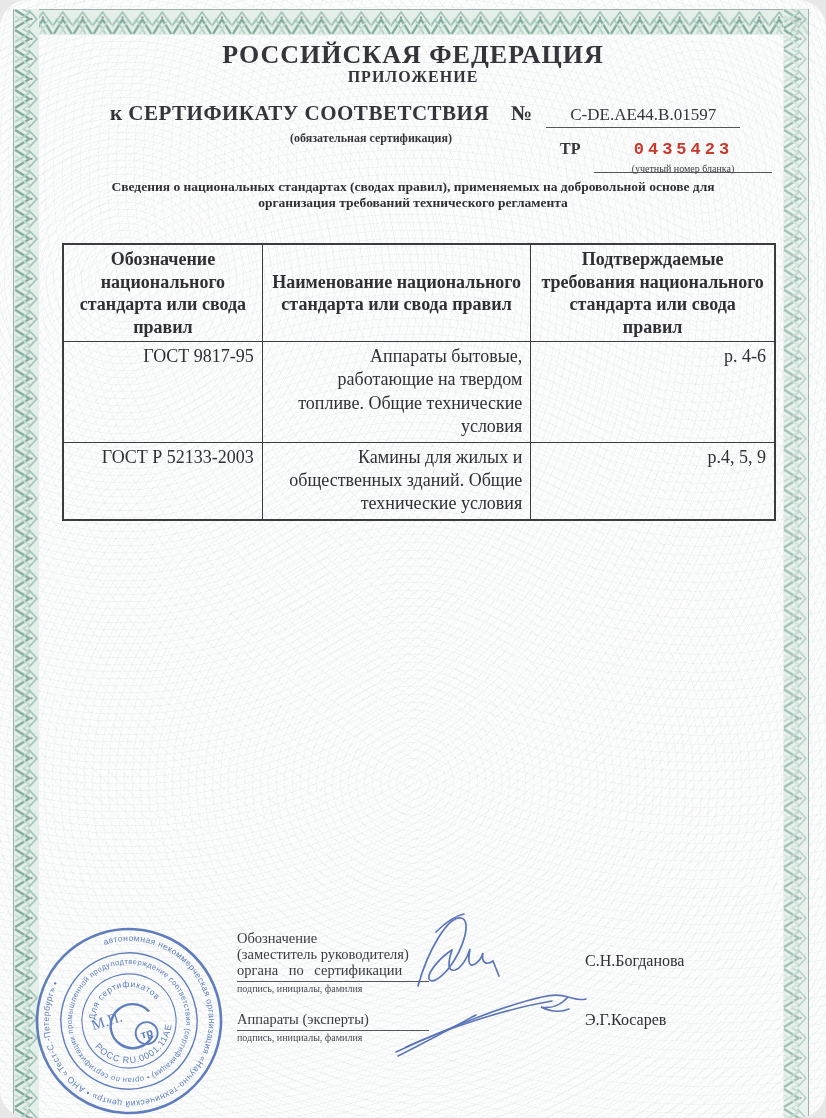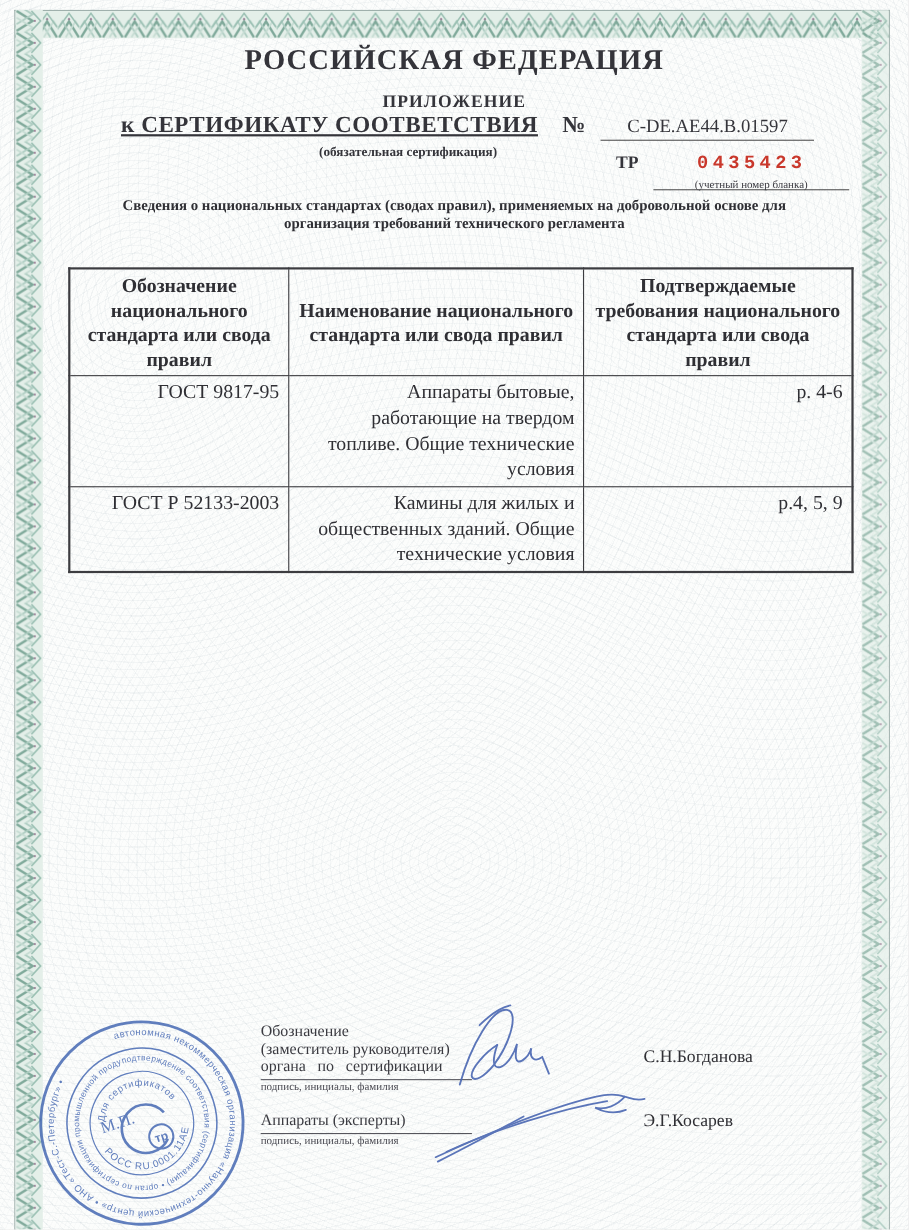--- a/index.html
+++ b/index.html
@@ -16,6 +16,7 @@
     overflow:hidden;
     font-family:"Liberation Serif", serif;
     color:#2c2c30;
+    border-radius:28px;
   }
   
   .b-top{position:absolute;left:13px;right:17px;top:9px;height:25px;border-top:1px solid #9fb0ac;}

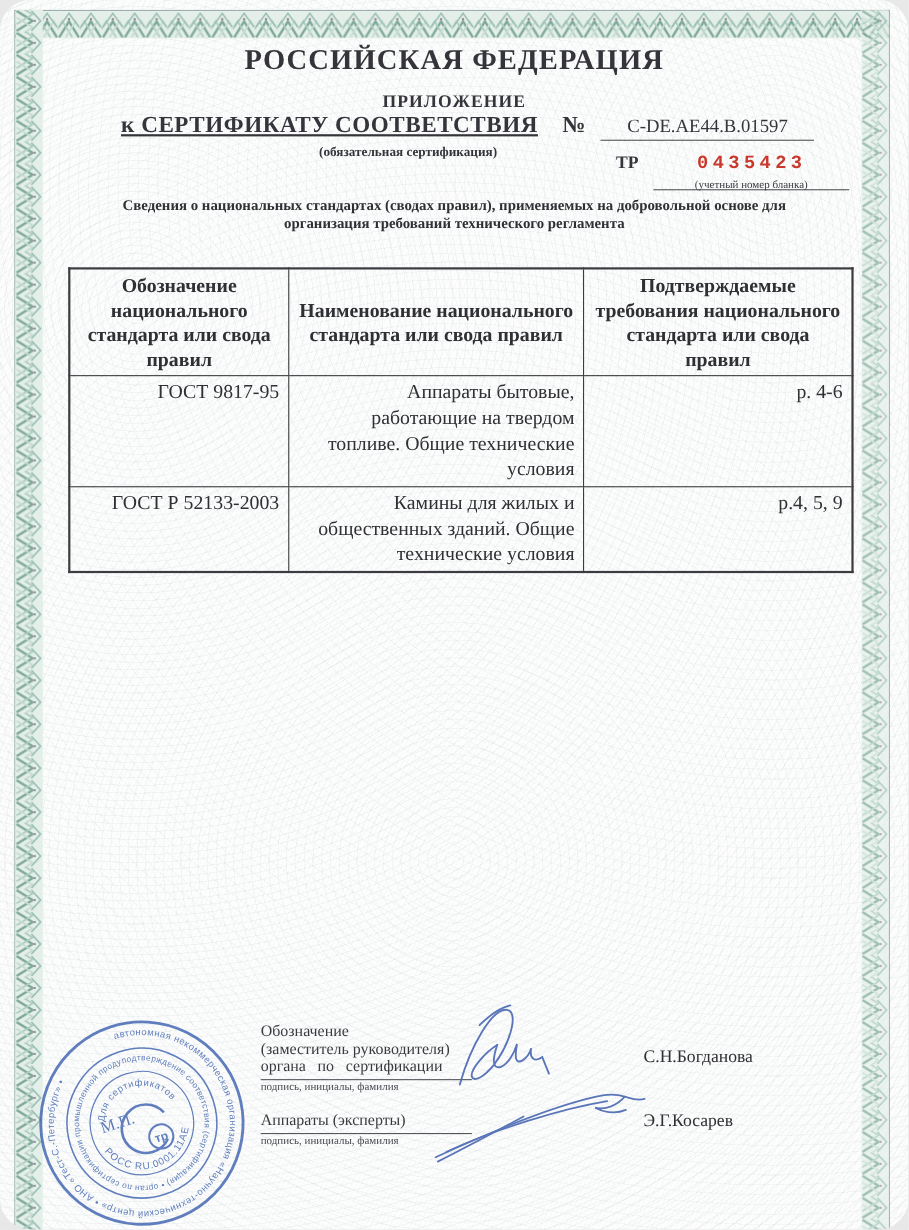--- a/index.html
+++ b/index.html
@@ -27,7 +27,7 @@
   
   .country{position:absolute;top:40px;left:0;width:100%;text-align:center;
     font-size:26px;font-weight:bold;letter-spacing:1px;color:#34343a;}
-  .doctype{position:absolute;top:84px;left:0;width:100%;text-align:center;
+  .doctype{position:absolute;top:68px;left:0;width:100%;text-align:center;
     font-size:16px;font-weight:bold;letter-spacing:1px;color:#34343a;}
   .certline{position:absolute;top:101px;left:110px;display:flex;align-items:baseline;color:#34343a;}
   .certline .lbl{font-size:21px;font-weight:bold;letter-spacing:.5px;text-decoration:underline;}

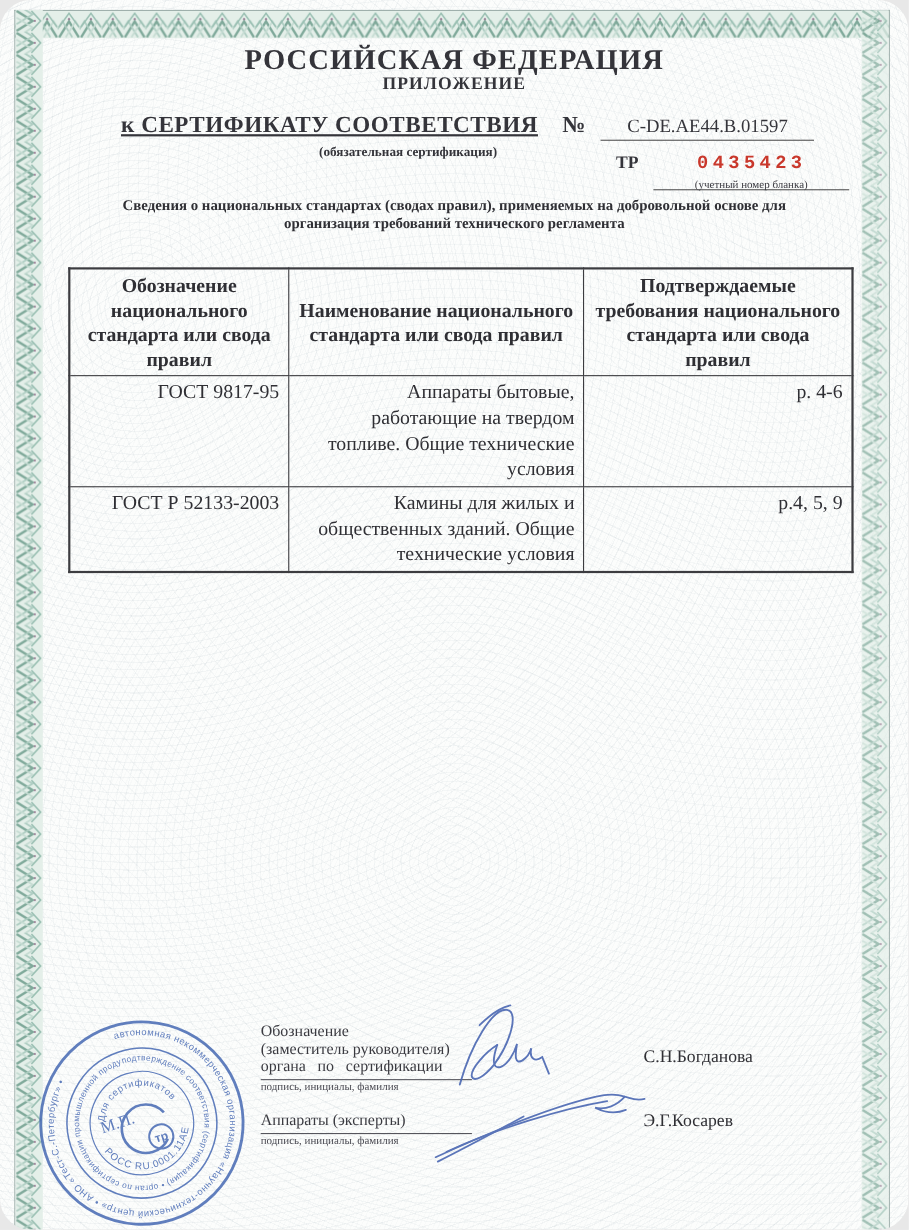--- a/index.html
+++ b/index.html
@@ -30,7 +30,7 @@
   .doctype{position:absolute;top:68px;left:0;width:100%;text-align:center;
     font-size:16px;font-weight:bold;letter-spacing:1px;color:#34343a;}
   .certline{position:absolute;top:101px;left:110px;display:flex;align-items:baseline;color:#34343a;}
-  .certline .lbl{font-size:21px;font-weight:bold;letter-spacing:.5px;text-decoration:underline;}
+  .certline .lbl{font-size:21px;font-weight:bold;letter-spacing:.5px;}
   .certline .num-sign{font-size:21px;font-weight:bold;margin-left:22px;}
   .certline .cert-no{display:inline-block;margin-left:14px;min-width:182px;text-align:center;
     font-size:17px;border-bottom:1px solid #555;padding:0 6px 2px 6px;}

